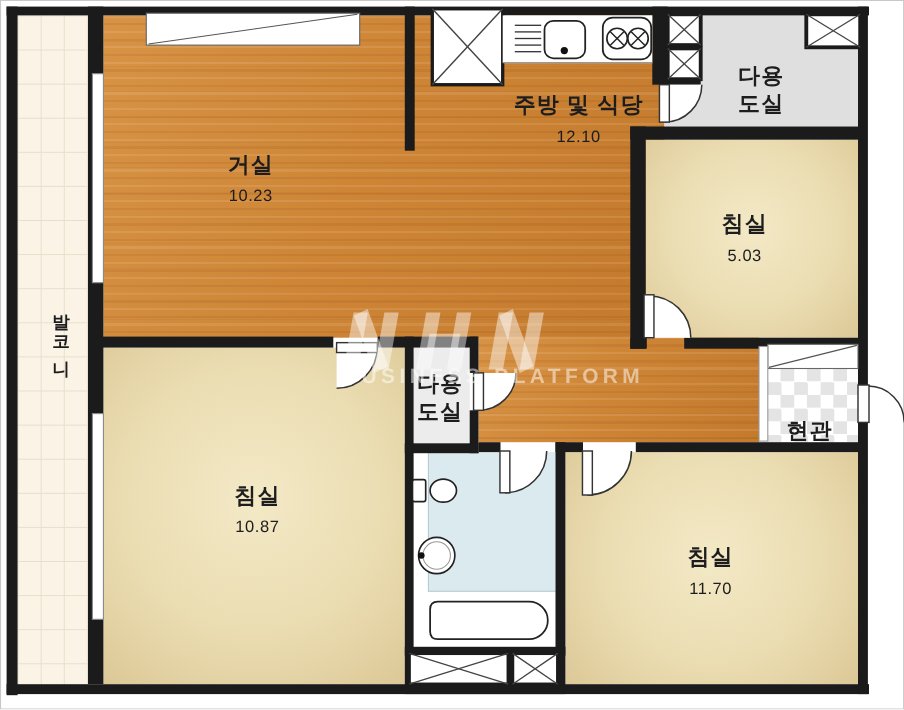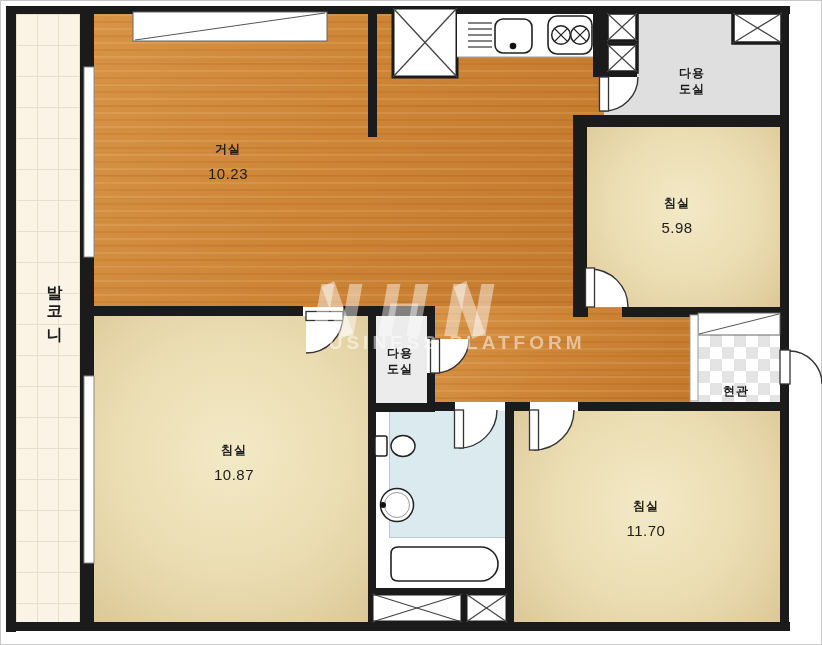--- a/index.html
+++ b/index.html
@@ -24,7 +24,7 @@
   .wall{background:#1B1B1B;}
   
   .rlabel{position:absolute;transform:translate(-50%,-50%);text-align:center;color:#1d1d1d;z-index:40;}
-  .rname{font-size:12px;font-weight:bold;letter-spacing:1px;line-height:1.3;}
+  .rname{font-size:20px;font-weight:bold;letter-spacing:1px;line-height:1.3;}
   .rname.pre{white-space:pre-line;}
   .rarea{font-size:15px;font-weight:500;margin-top:7px;letter-spacing:0.5px;}
   .vert{writing-mode:vertical-rl;text-orientation:upright;letter-spacing:5px;font-size:16px;font-weight:bold;}

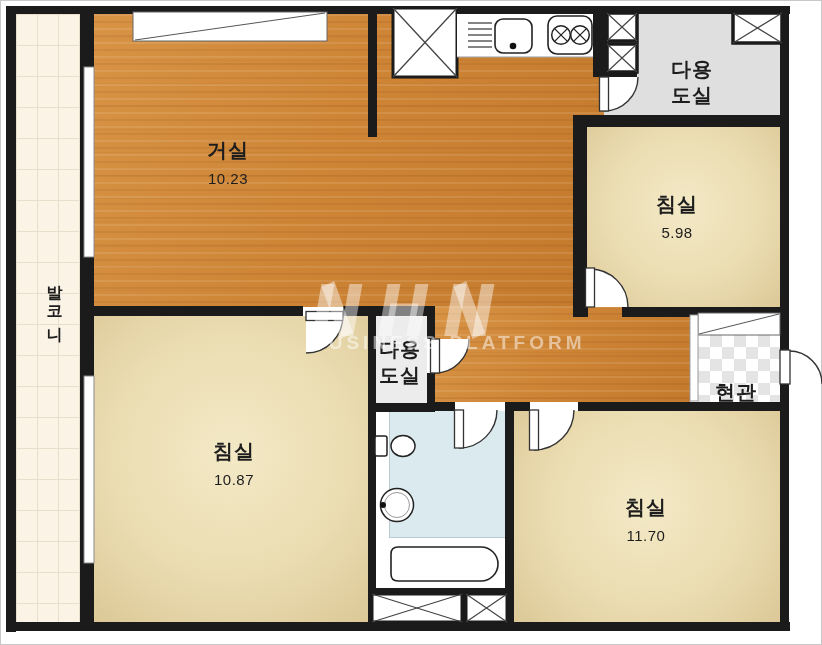--- a/index.html
+++ b/index.html
@@ -225,6 +225,10 @@
     <div class="rname">거실</div>
     <div class="rarea">10.23</div>
   </div>
+  <div class="rlabel" style="left:526px;top:108px;">
+    <div class="rname">주방 및 식당</div>
+    <div class="rarea">12.10</div>
+  </div>
   <div class="rlabel" style="left:692px;top:82px;">
     <div class="rname pre">다용
 도실</div>

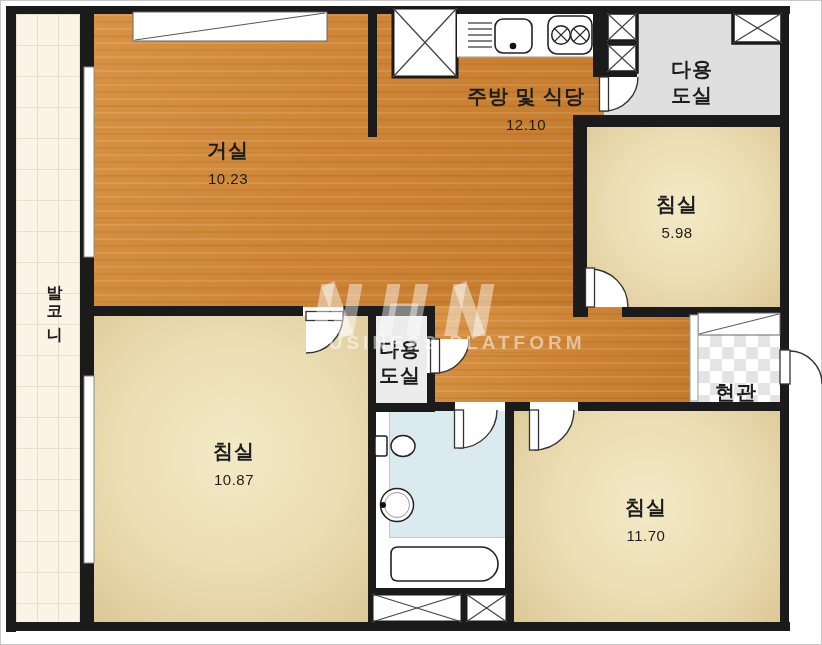--- a/index.html
+++ b/index.html
@@ -235,7 +235,7 @@
   </div>
   <div class="rlabel" style="left:677px;top:216px;">
     <div class="rname">침실</div>
-    <div class="rarea">5.98</div>
+    <div class="rarea">5.03</div>
   </div>
   <div class="rlabel" style="left:736px;top:392px;">
     <div class="rname">현관</div>

